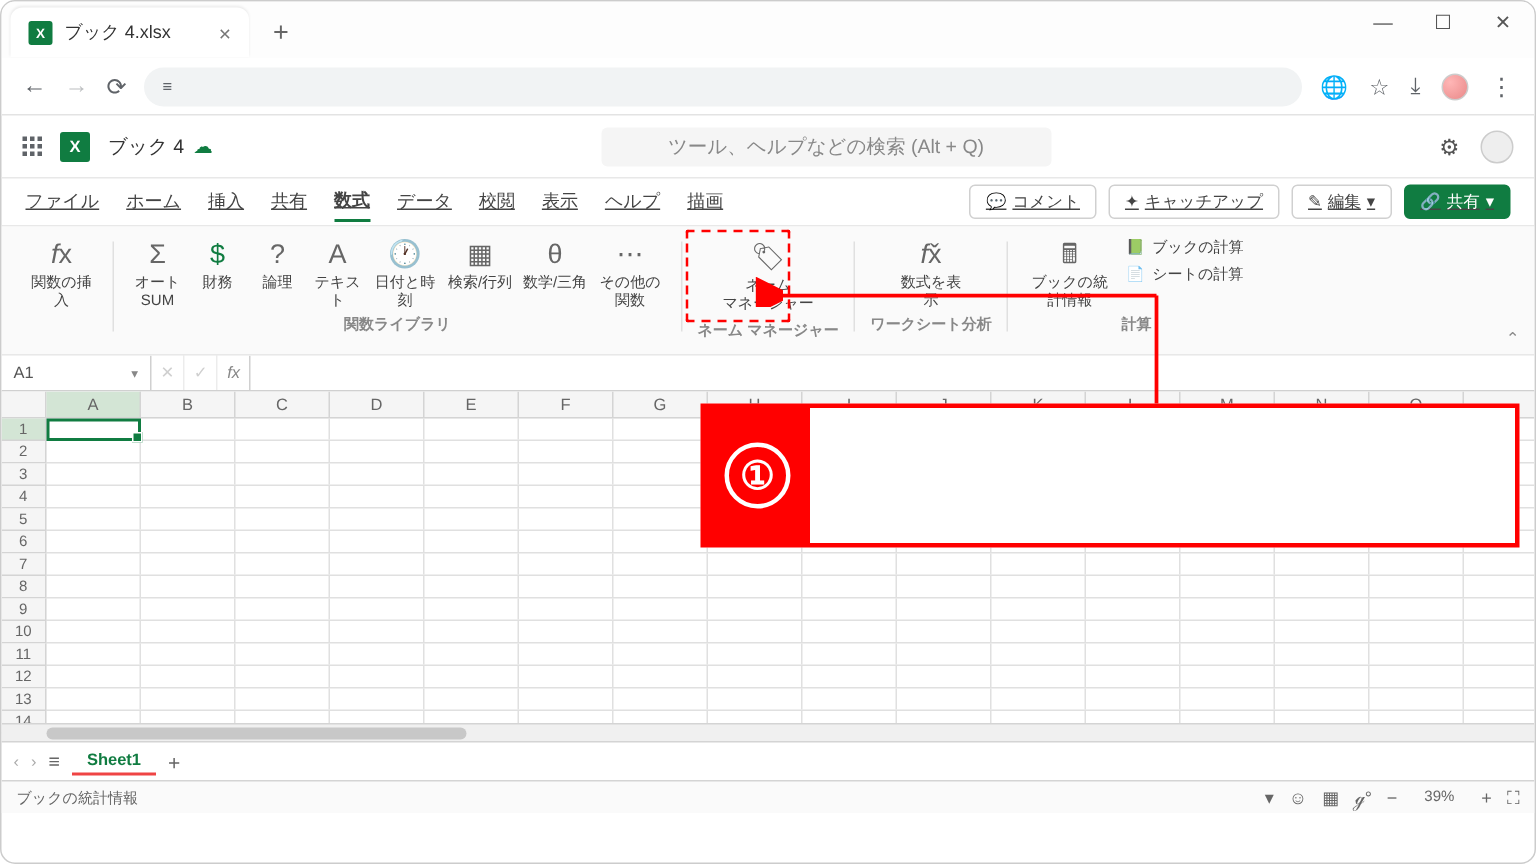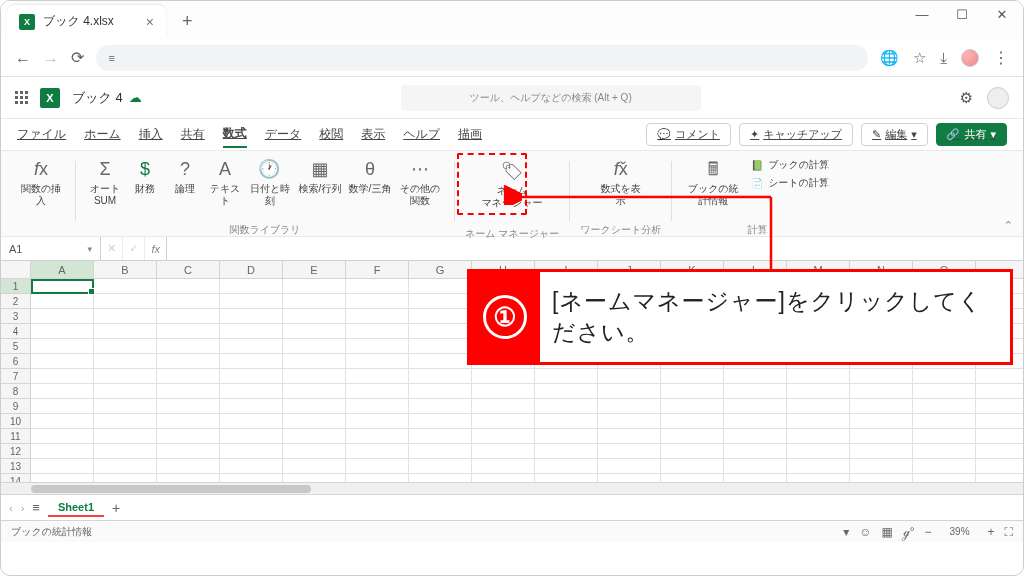--- a/index.html
+++ b/index.html
@@ -30,7 +30,7 @@
     .app-logo { width: 20px; height: 20px; background: #107c41; border-radius: 2px; color: #fff; font-weight: bold; font-size: 11px; display: flex; align-items: center; justify-content: center; }
     .workbook-name { font-size: 13px; color: #333; display: flex; align-items: center; gap: 6px; }
     .cloud-badge { color: #107c41; font-size: 13px; }
-    .search-box { width: 300px; height: 26px; background: #f5f5f5; border-radius: 4px; display: flex; align-items: center; justify-content: center; color: #888; font-size: 10px; margin: 0 auto; }
+    .search-box { width: 300px; height: 26px; background: #f5f5f5; border-radius: 4px; display: flex; align-items: center; justify-content: center; color: #888; font-size: 13px; margin: 0 auto; }
     .header-right { display: flex; gap: 14px; align-items: center; color: #555; font-size: 14px; }
     .header-right .gear { font-size: 15px; }
     .header-right .avatar { width: 22px; height: 22px; border-radius: 50%; border: 1px solid #ccc; background: #eee; }

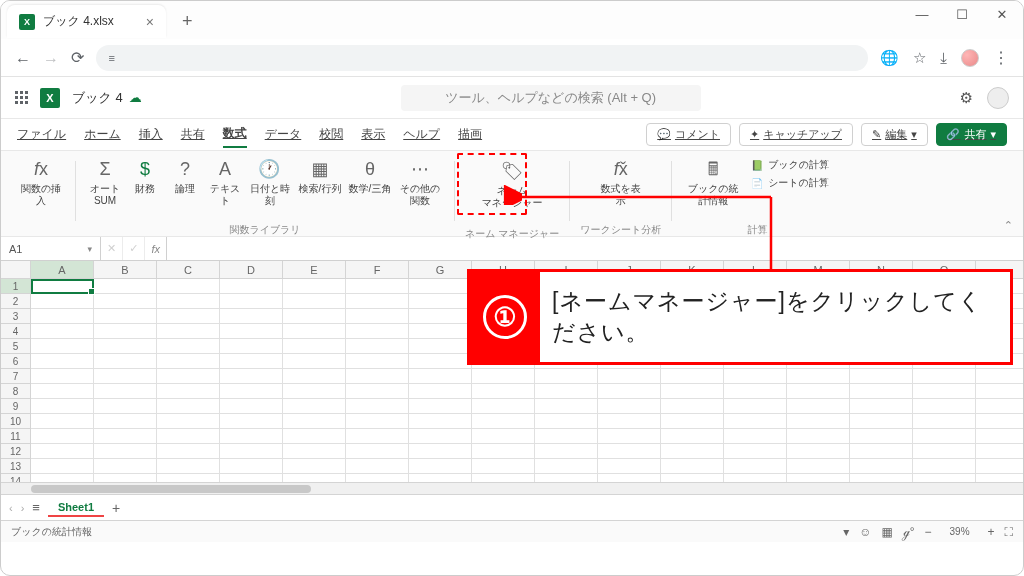--- a/index.html
+++ b/index.html
@@ -52,7 +52,7 @@
     .big-btn.narrow { width: 38px; }
     .big-btn .icon { height: 22px; display: flex; align-items: center; justify-content: center; font-size: 18px; color: #107c41; }
     .big-btn .icon.gray { color: #666; }
-    .group-label { font-size: 10px; color: #888; margin-top: 14px; }
+    .group-label { font-size: 10px; color: #888; margin-top: 0; font-weight: bold; }
     .sep { width: 1px; height: 60px; background: #e0e0e0; margin: 4px 6px 0; }
     .ribbon-collapse { position: absolute; right: 10px; bottom: 4px; color: #888; font-size: 11px; }
 

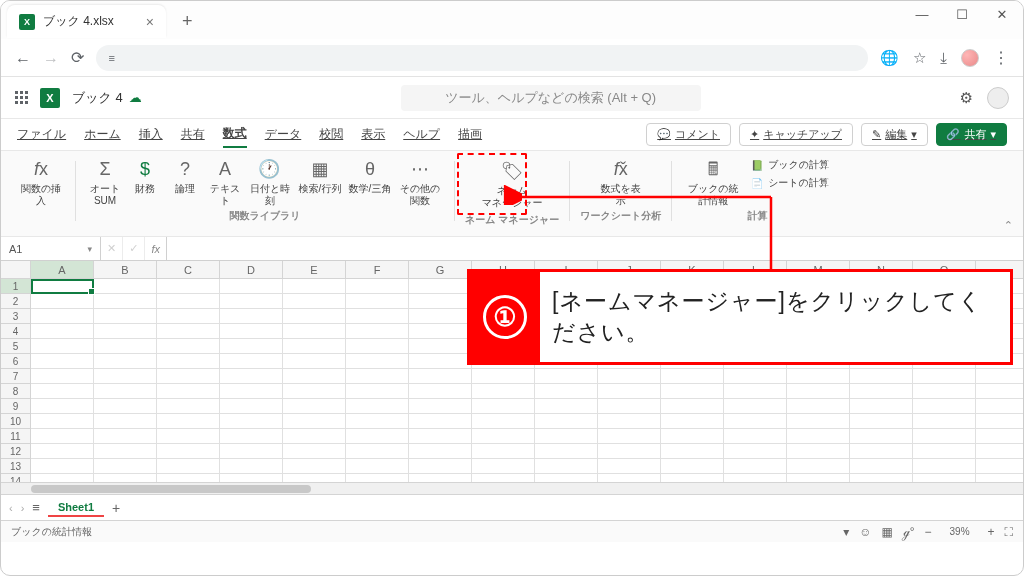--- a/index.html
+++ b/index.html
@@ -643,7 +643,6 @@
   <div class="callout-num-box">
       <div class="callout-num">①</div>
     </div>
-  <div class="callout-text">[ネームマネージャー]をクリックしてください。</div>
 </div>
 
 </body></html>

